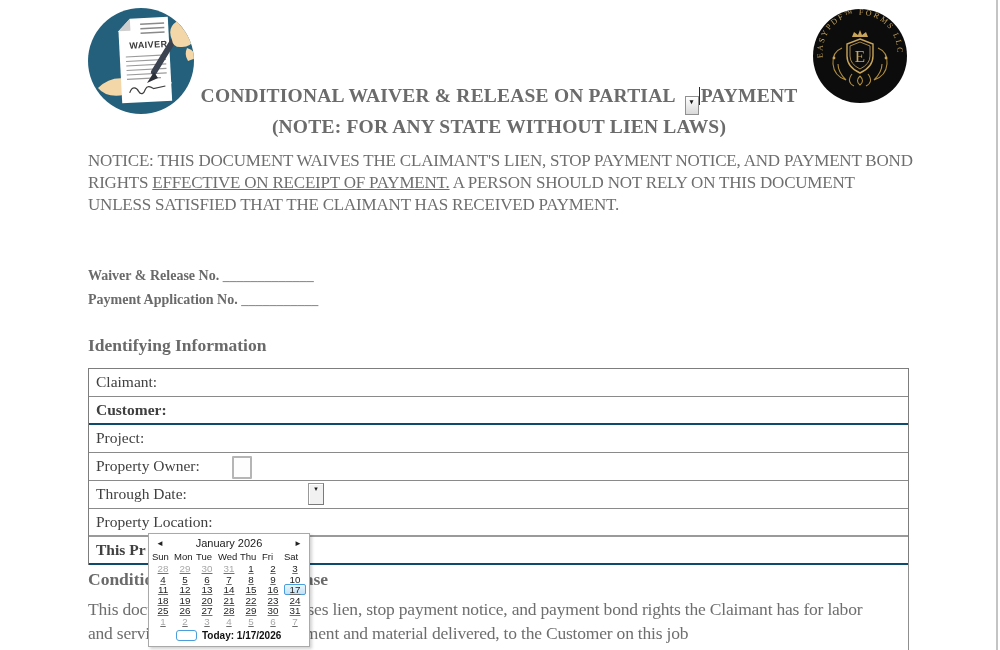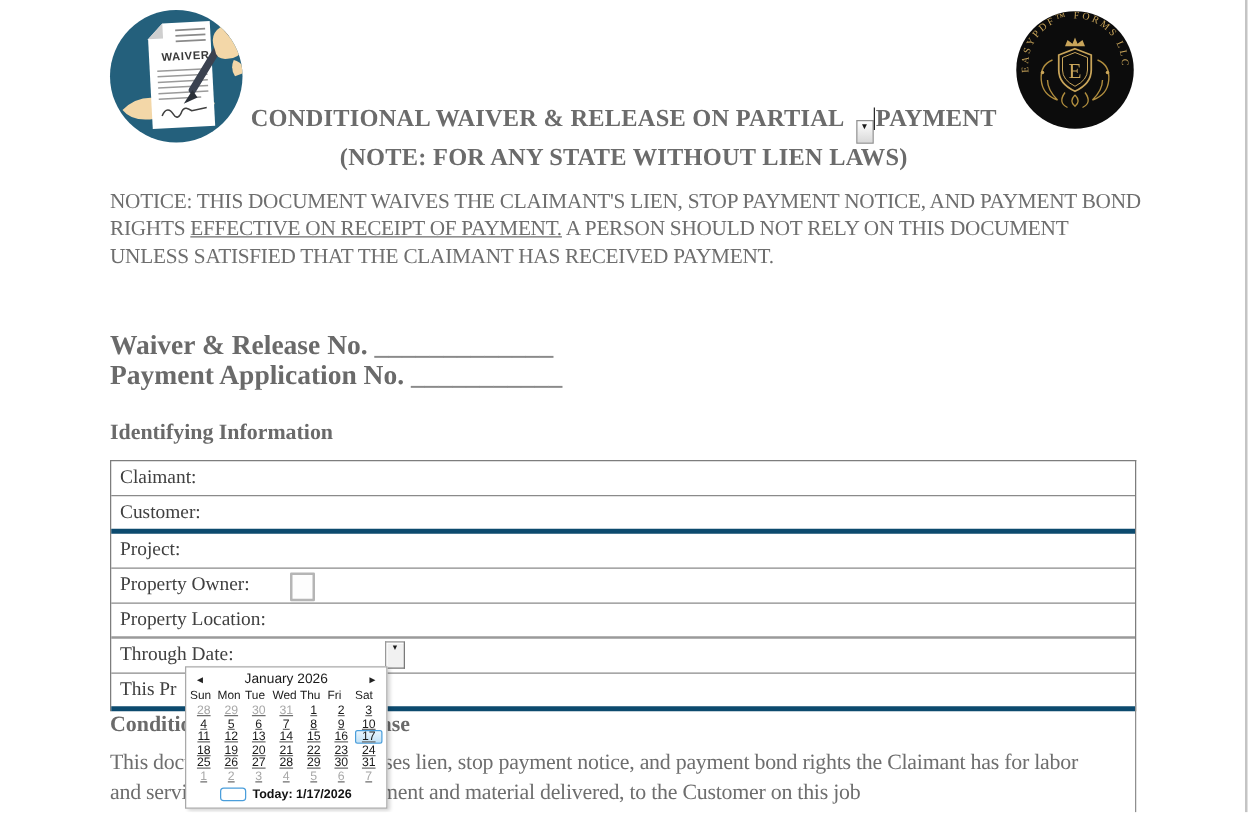--- a/index.html
+++ b/index.html
@@ -25,7 +25,7 @@
   #notice .u{text-decoration:underline;}
 
   
-  #refs{left:88px;top:264px;font-size:22px;font-weight:bold;line-height:23.5px;color:#6a6a6a;}
+  #refs{left:88px;top:264px;font-size:14px;font-weight:bold;line-height:23.5px;color:#6a6a6a;}
   .blank{letter-spacing:0;font-weight:bold;color:#8a8a8a;}
 
   

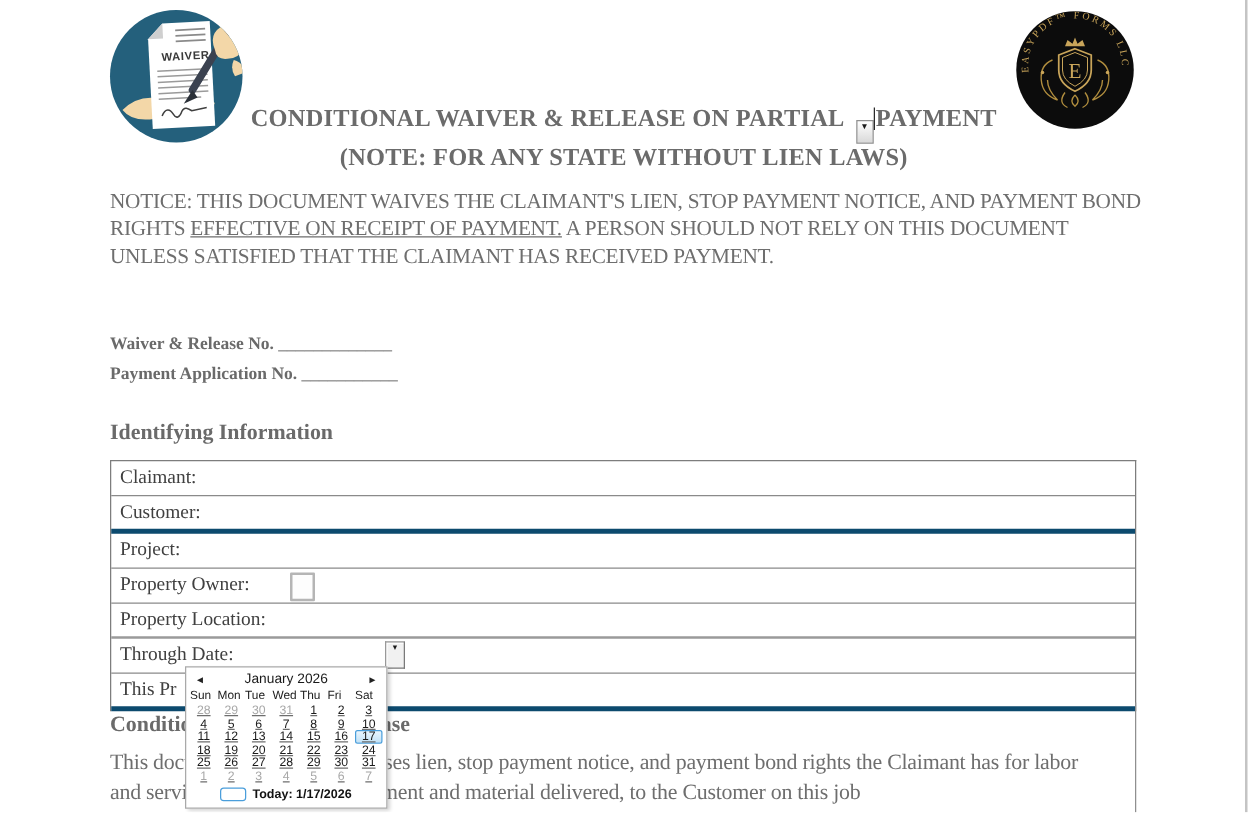--- a/index.html
+++ b/index.html
@@ -33,7 +33,7 @@
   #id-table{left:88px;top:368px;width:821px;border:1px solid #7d7d7d;border-bottom:none;
             box-sizing:border-box;background:#fff;}
   .id-row{position:relative;height:27px;border-bottom:1px solid #8a8a8a;box-sizing:content-box;}
-  .id-row.b2{border-bottom:4px solid #0c4a6e;height:26px;}
+  .id-row.b2{border-bottom:2px solid #0c4a6e;height:26px;font-weight:bold;}
   .id-row.b2g{border-bottom:2px solid #9a9a9a;height:26px;}
   .id-label{position:absolute;left:7px;top:4px;font-size:15.5px;color:#404040;}
   .checkbox{position:absolute;left:143px;top:3px;width:16px;height:19px;border:2px solid #b5b5b5;

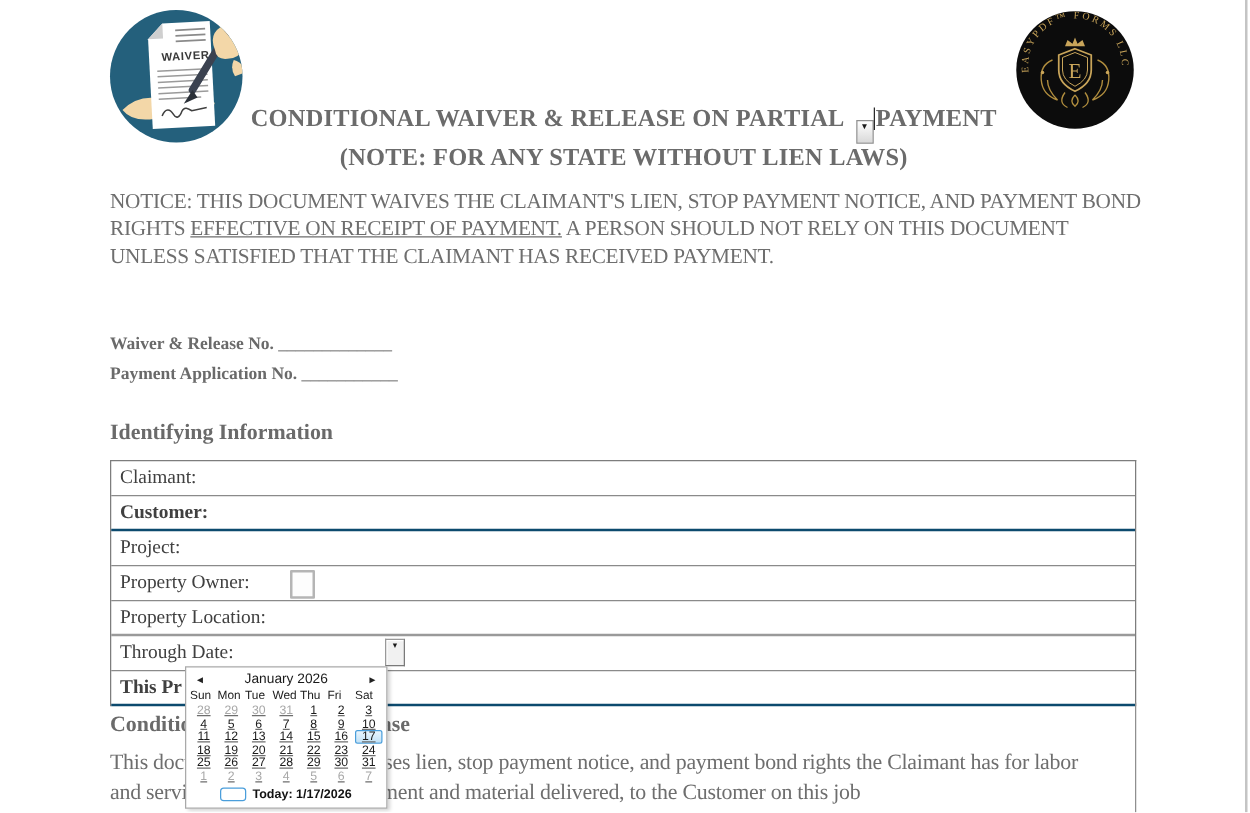--- a/index.html
+++ b/index.html
@@ -164,12 +164,12 @@
       <span class="id-label">Property Owner:</span>
       <span class="checkbox"></span>
     </div>
+    <div class="id-row">
+      <span class="id-label">Through Date:</span>
+      <span class="combo-btn"><span>▾</span></span>
+    </div>
     <div class="id-row b2g">
       <span class="id-label">Property Location:</span>
-    </div>
-    <div class="id-row">
-      <span class="id-label">Through Date:</span>
-      <span class="combo-btn"><span>▾</span></span>
     </div>
     <div class="id-row b2">
       <span class="id-label">This Pr</span>

